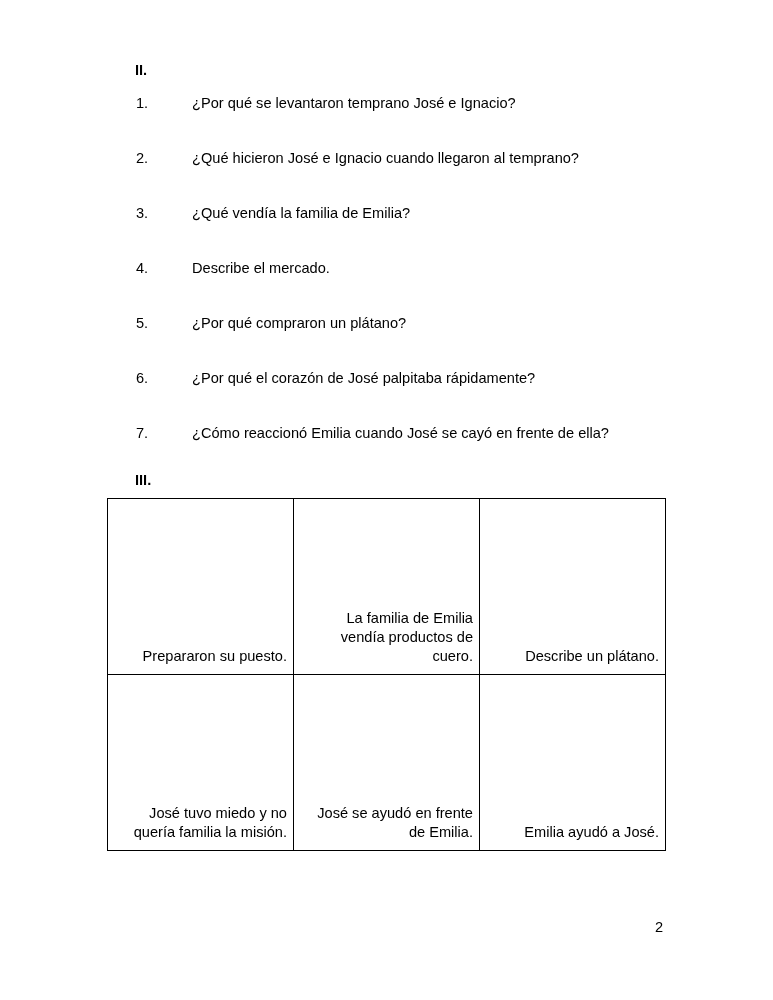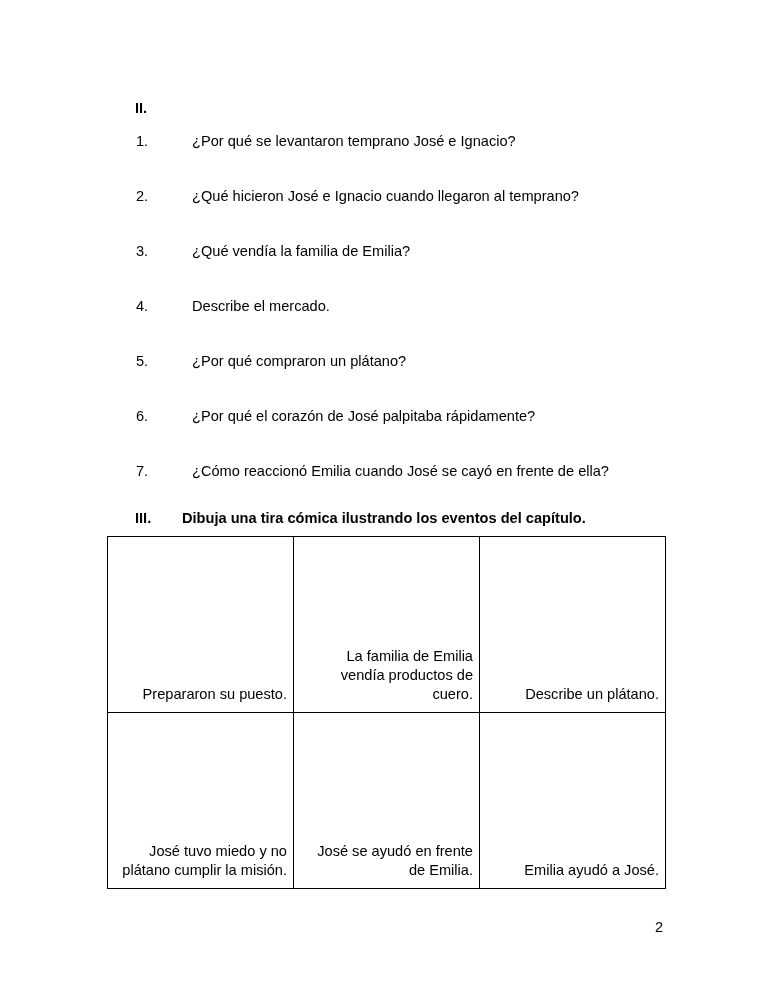--- a/index.html
+++ b/index.html
@@ -17,7 +17,7 @@
     font-size: 14.6px;
     line-height: 1.3;
     box-sizing: border-box;
-    padding-top: 99px;
+    padding-top: 61px;
     overflow: hidden;
   }
   .section-heading {

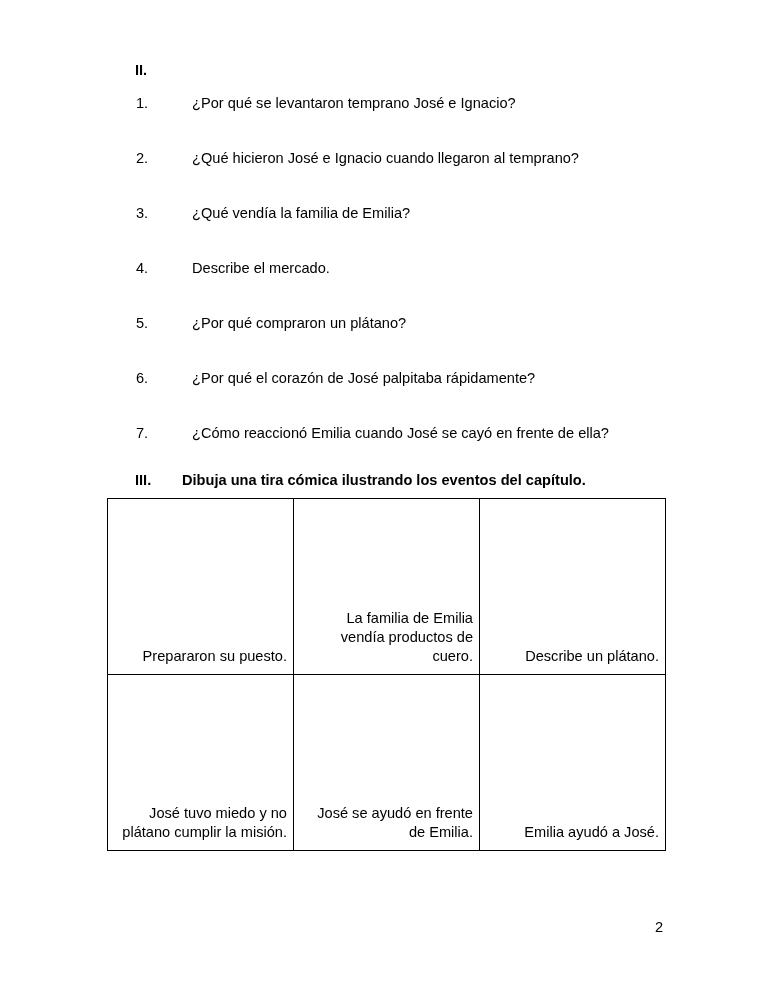--- a/index.html
+++ b/index.html
@@ -117,7 +117,6 @@
 
   <div class="section-heading">
     <span class="numeral">III.</span>
-    <span class="heading-text">Dibuja una tira cómica ilustrando los eventos del capítulo.</span>
   </div>
 
   <table class="comic-table">

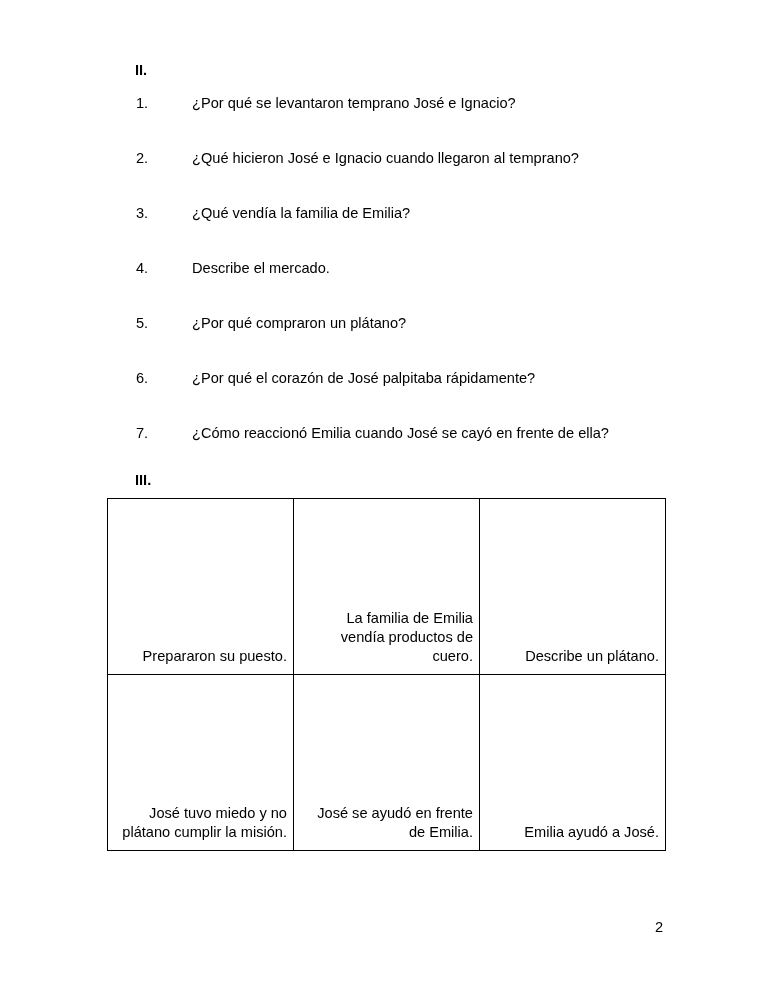--- a/index.html
+++ b/index.html
@@ -134,7 +134,7 @@
     </tr>
     <tr>
       <td class="comic-cell">
-        <div class="comic-caption">José tuvo miedo y no plátano cumplir la misión.</div>
+        <div class="comic-caption">José tuvo miedo y no quería familia la misión.</div>
       </td>
       <td class="comic-cell">
         <div class="comic-caption">José se ayudó en frente de Emilia.</div>

